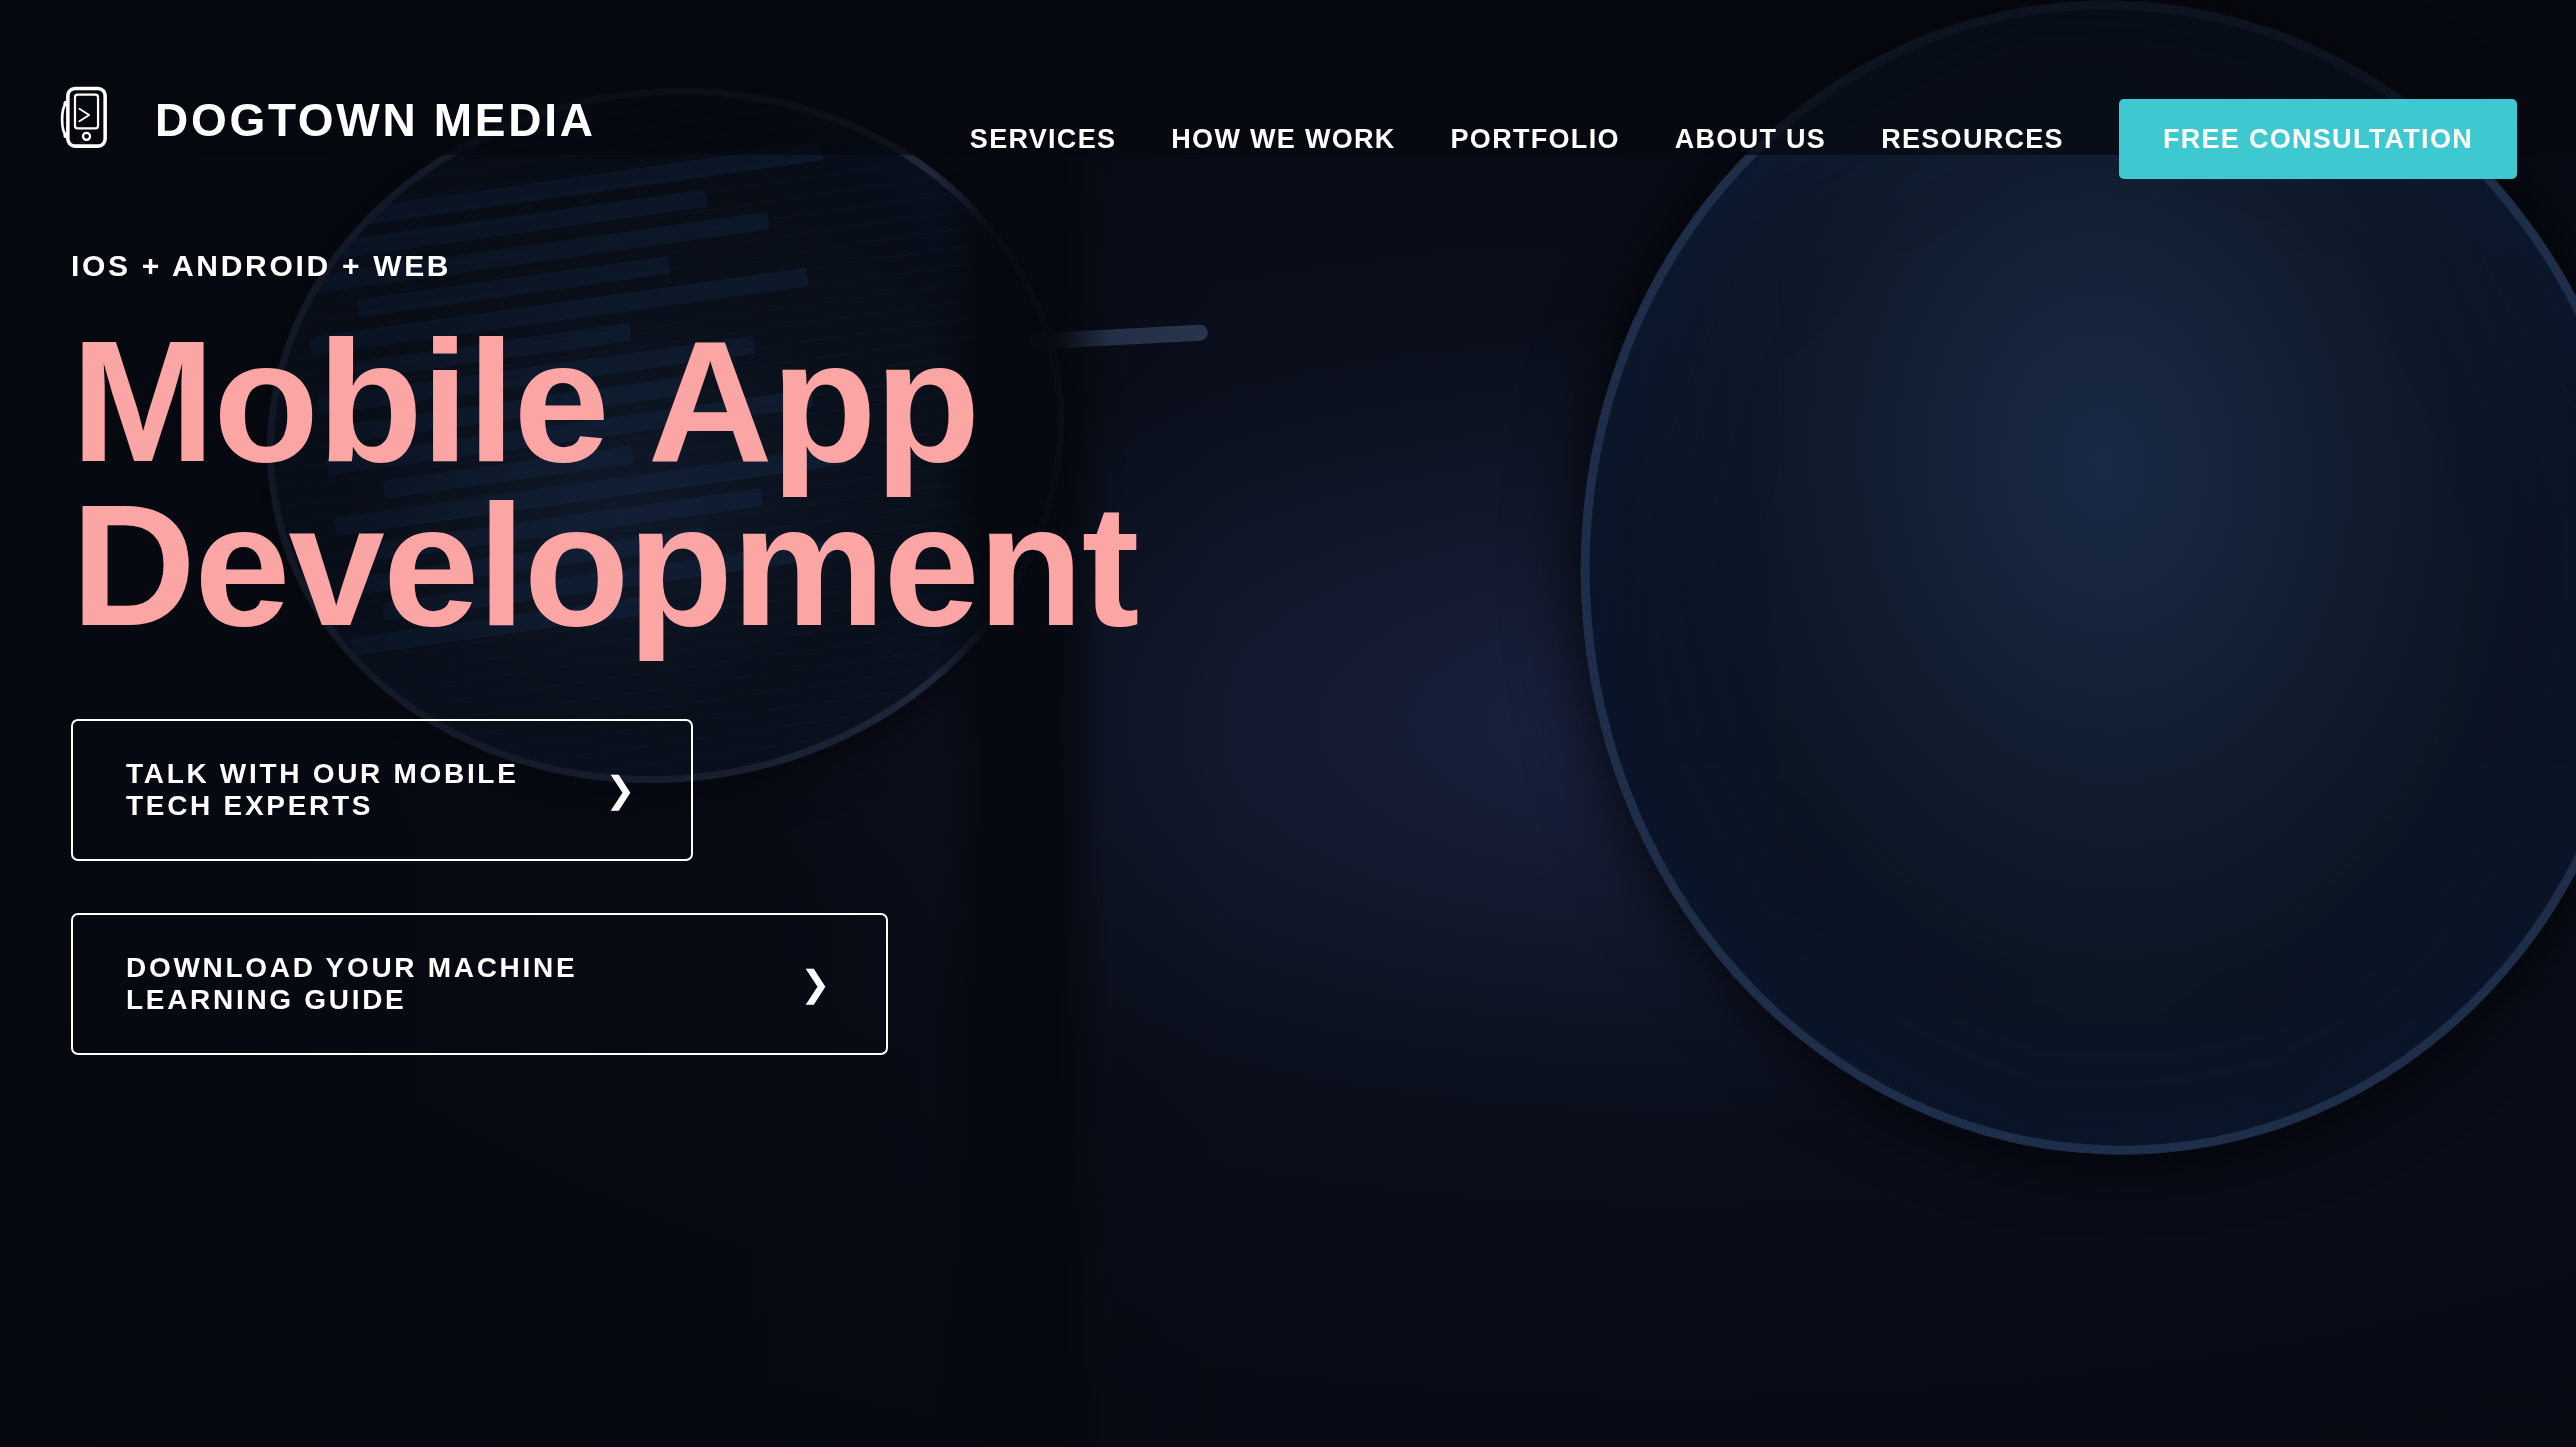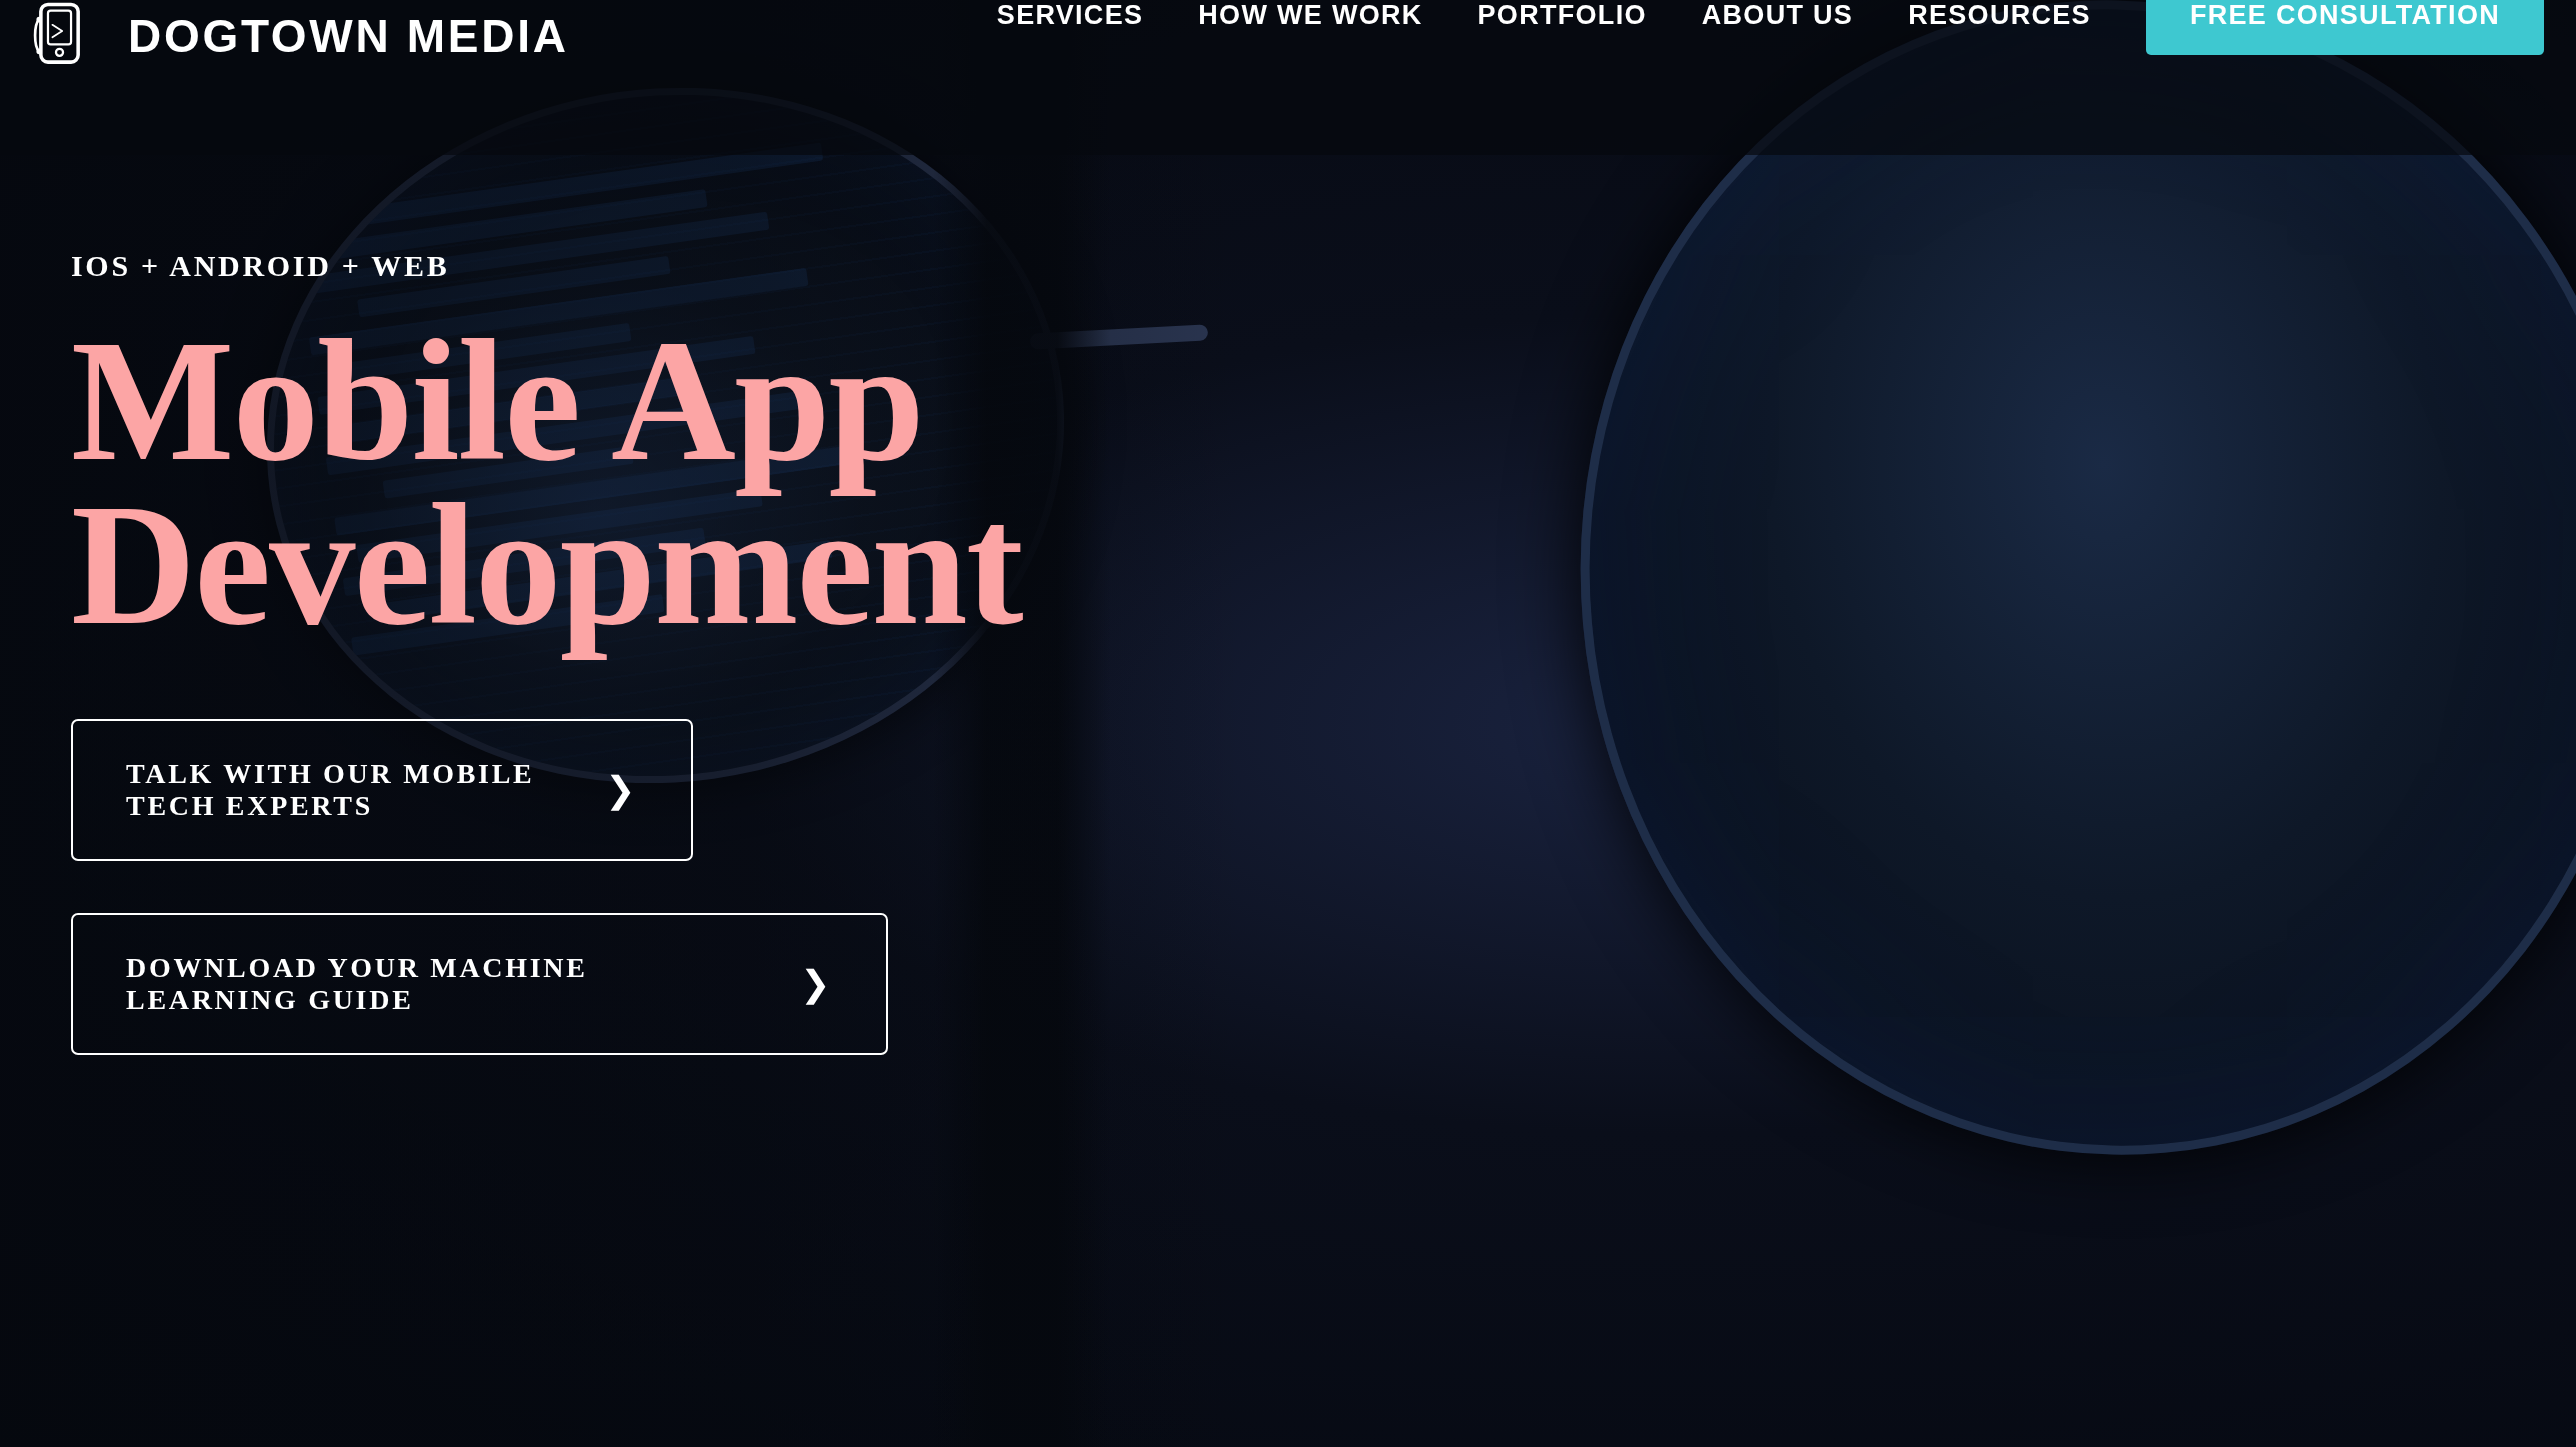--- a/index.html
+++ b/index.html
@@ -144,9 +144,9 @@
       width: 100%;
       height: 155px;
       display: flex;
-      align-items: flex-start;
+      align-items: flex-end;
       justify-content: space-between;
-      padding: 0 32px;
+      padding: 0 59px;
       z-index: 100;
       background: rgba(5, 8, 14, 0.7);
     }

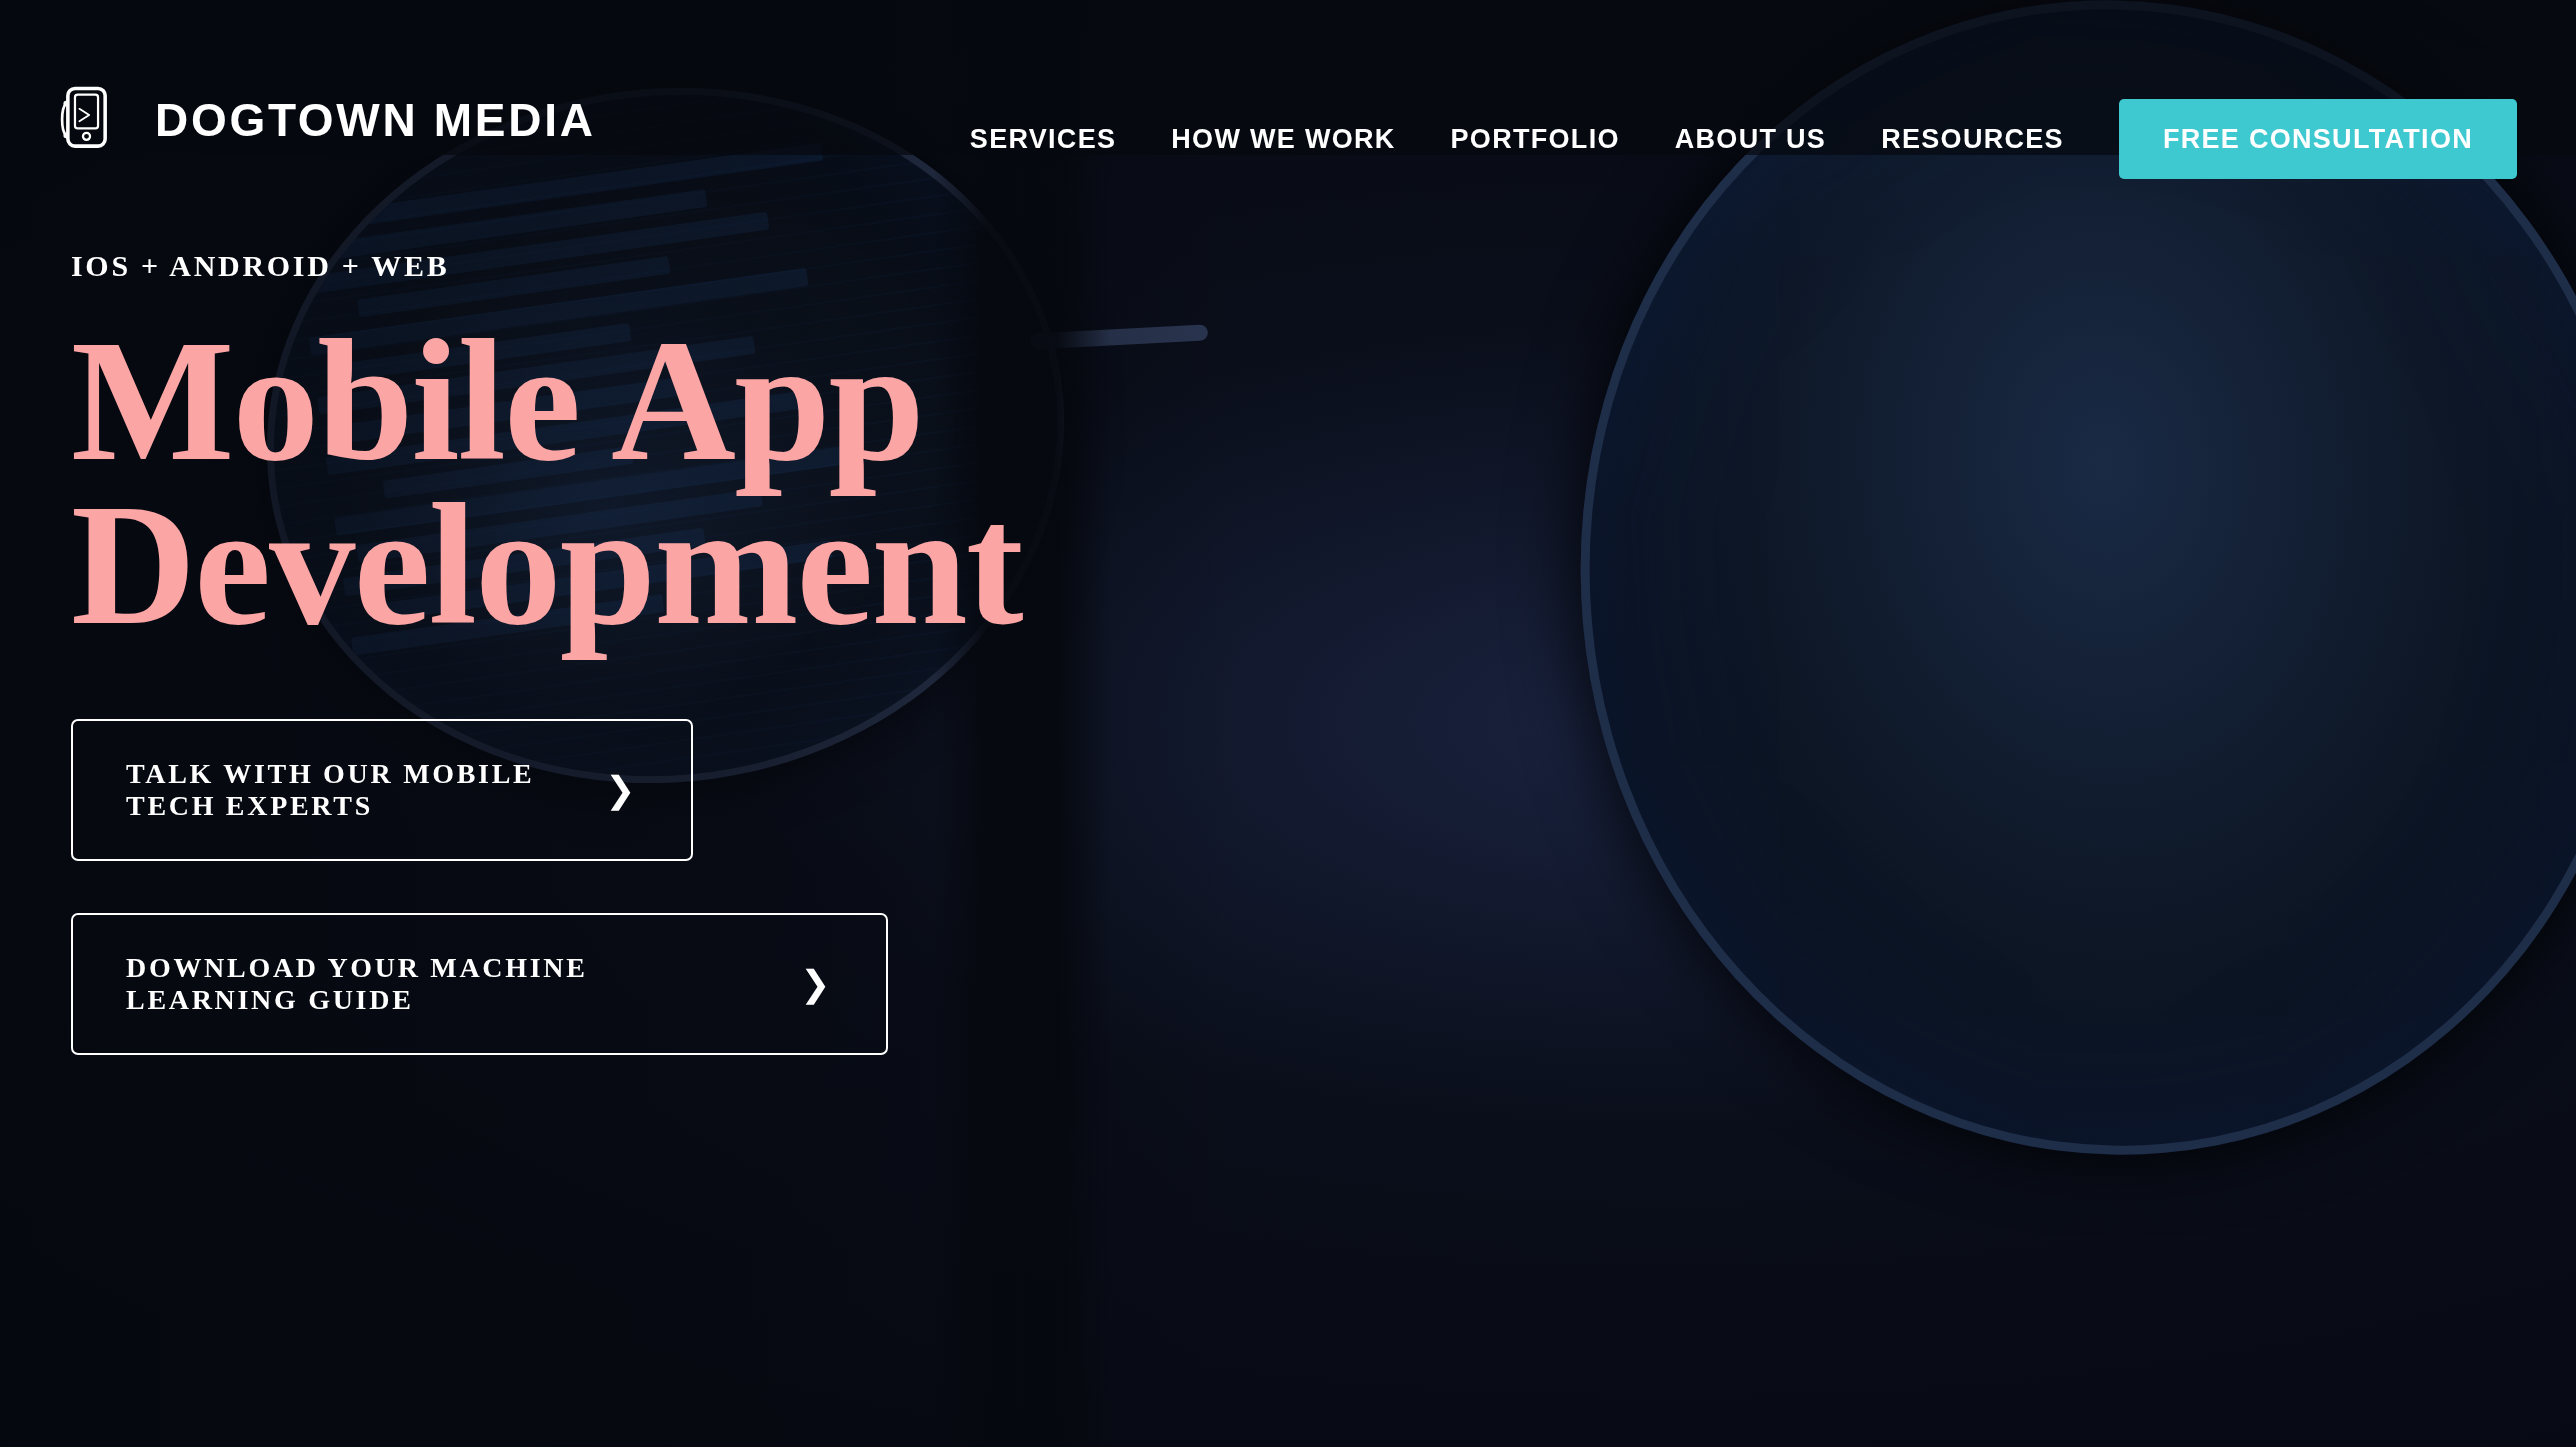--- a/index.html
+++ b/index.html
@@ -205,7 +205,6 @@
       left: 71px;
       z-index: 50;
       max-width: 1066px;
-      font-family: Liberation Serif, serif;
     }
 
     .subtitle {

